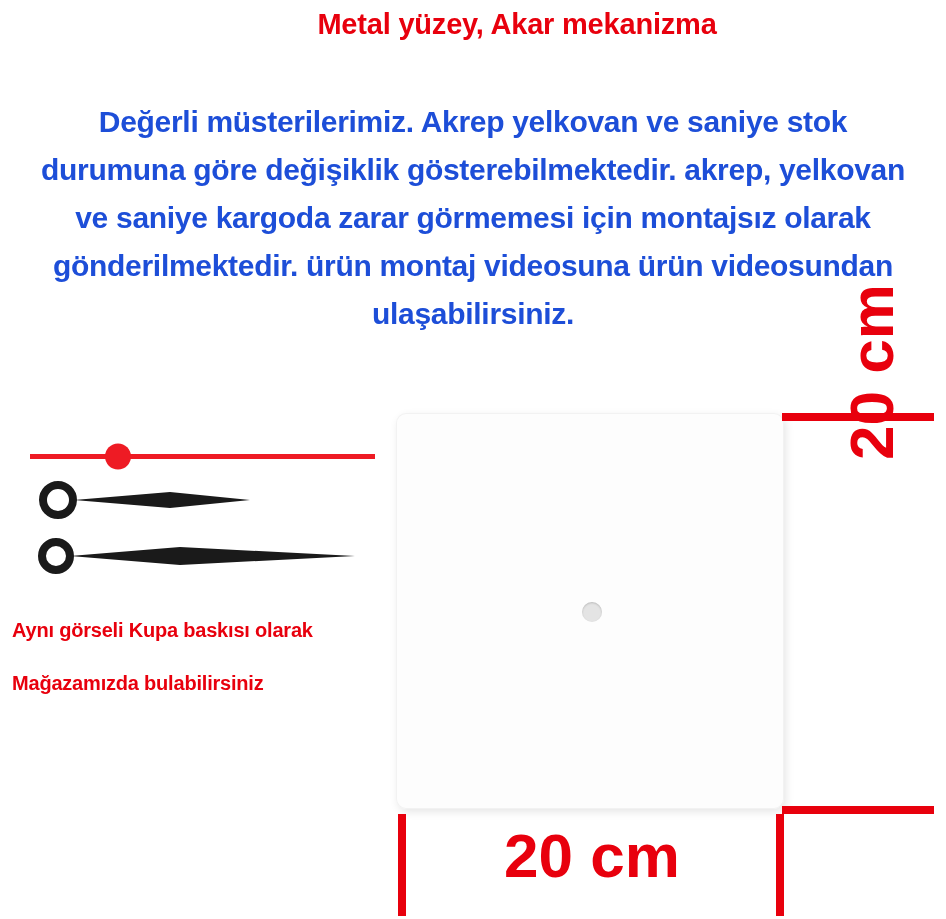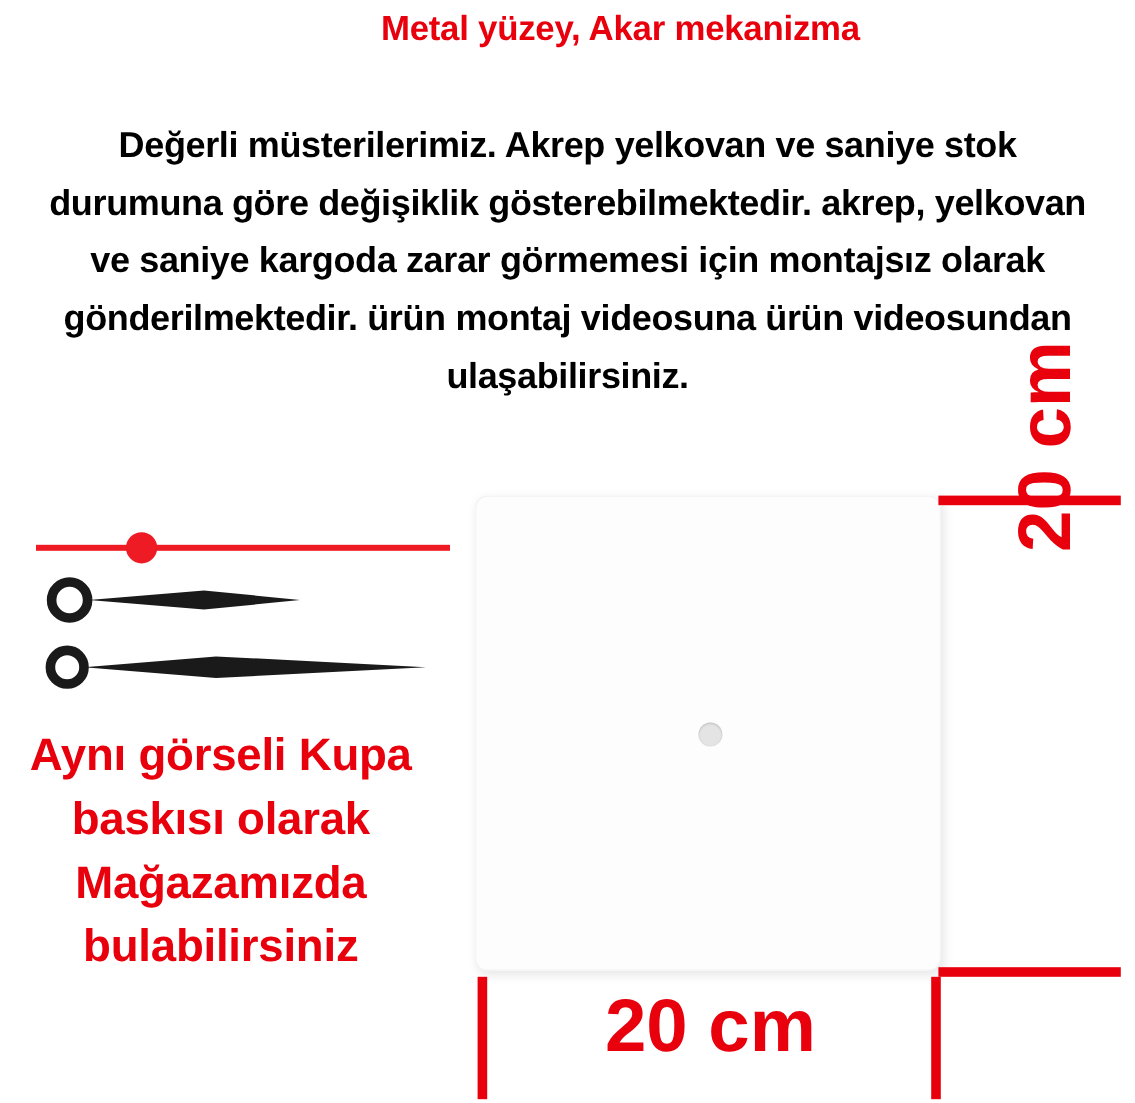--- a/index.html
+++ b/index.html
@@ -37,7 +37,7 @@
     left: 28px;
     width: 890px;
     text-align: center;
-    color: #000000;
+    color: #1d4ed8;
     font-weight: bold;
     font-size: 30px;
     line-height: 48px;

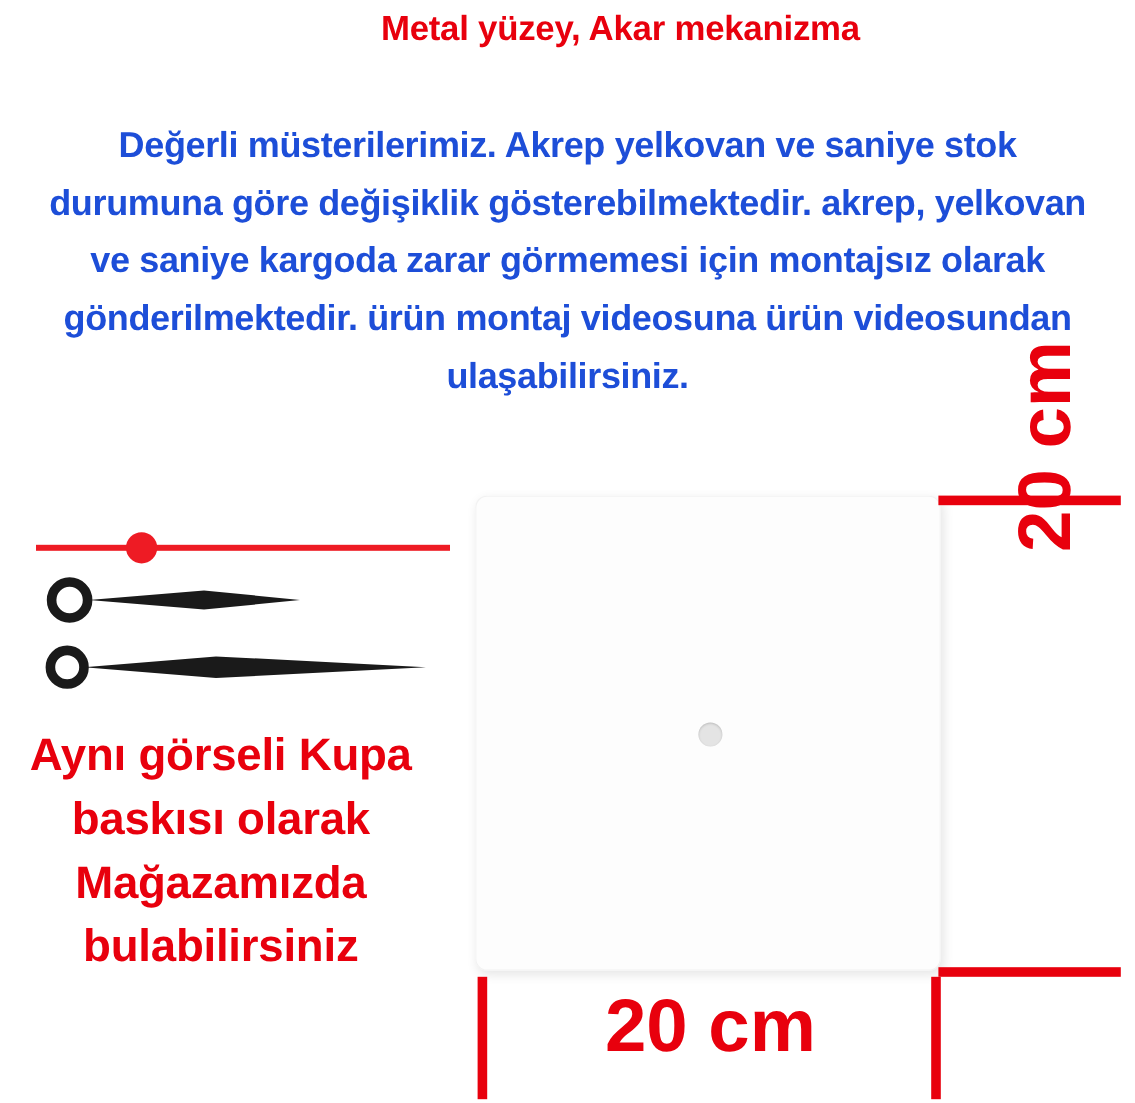--- a/index.html
+++ b/index.html
@@ -130,13 +130,13 @@
   
   .promo {
     position: absolute;
-    left: 0;
+    left: 12px;
     top: 604px;
     width: 368px;
-    text-align: center;
+    text-align: left;
     color: #e8000d;
     font-weight: bold;
-    font-size: 38px;
+    font-size: 20px;
     line-height: 53px;
     letter-spacing: -0.2px;
   }

